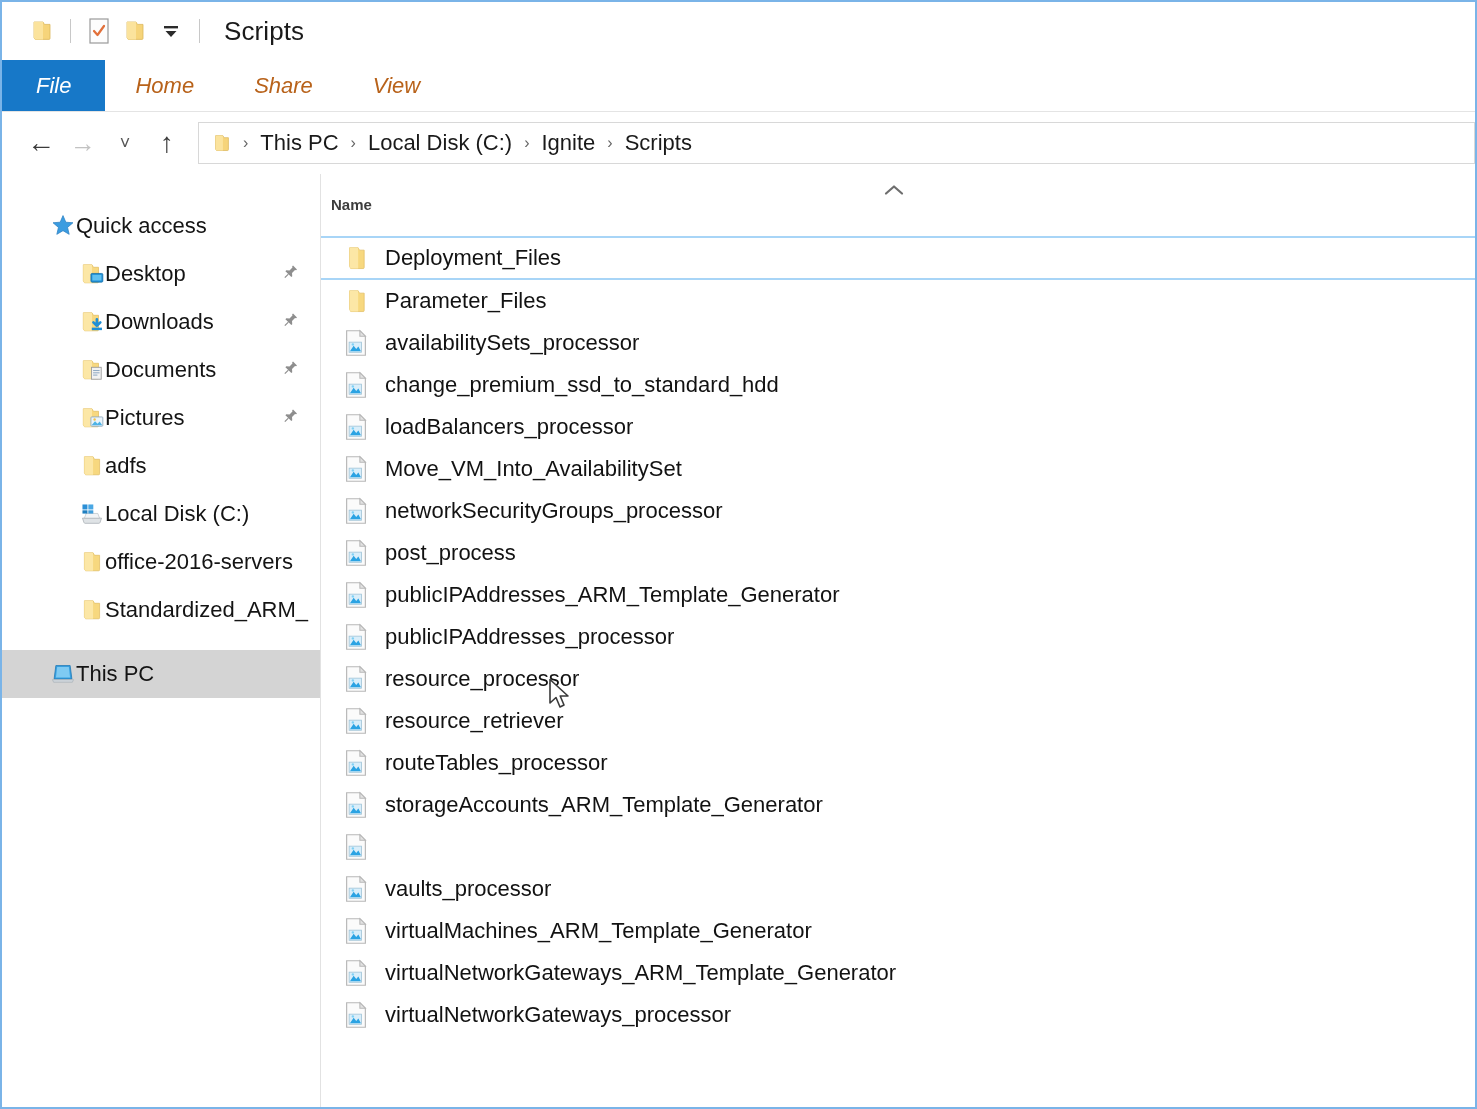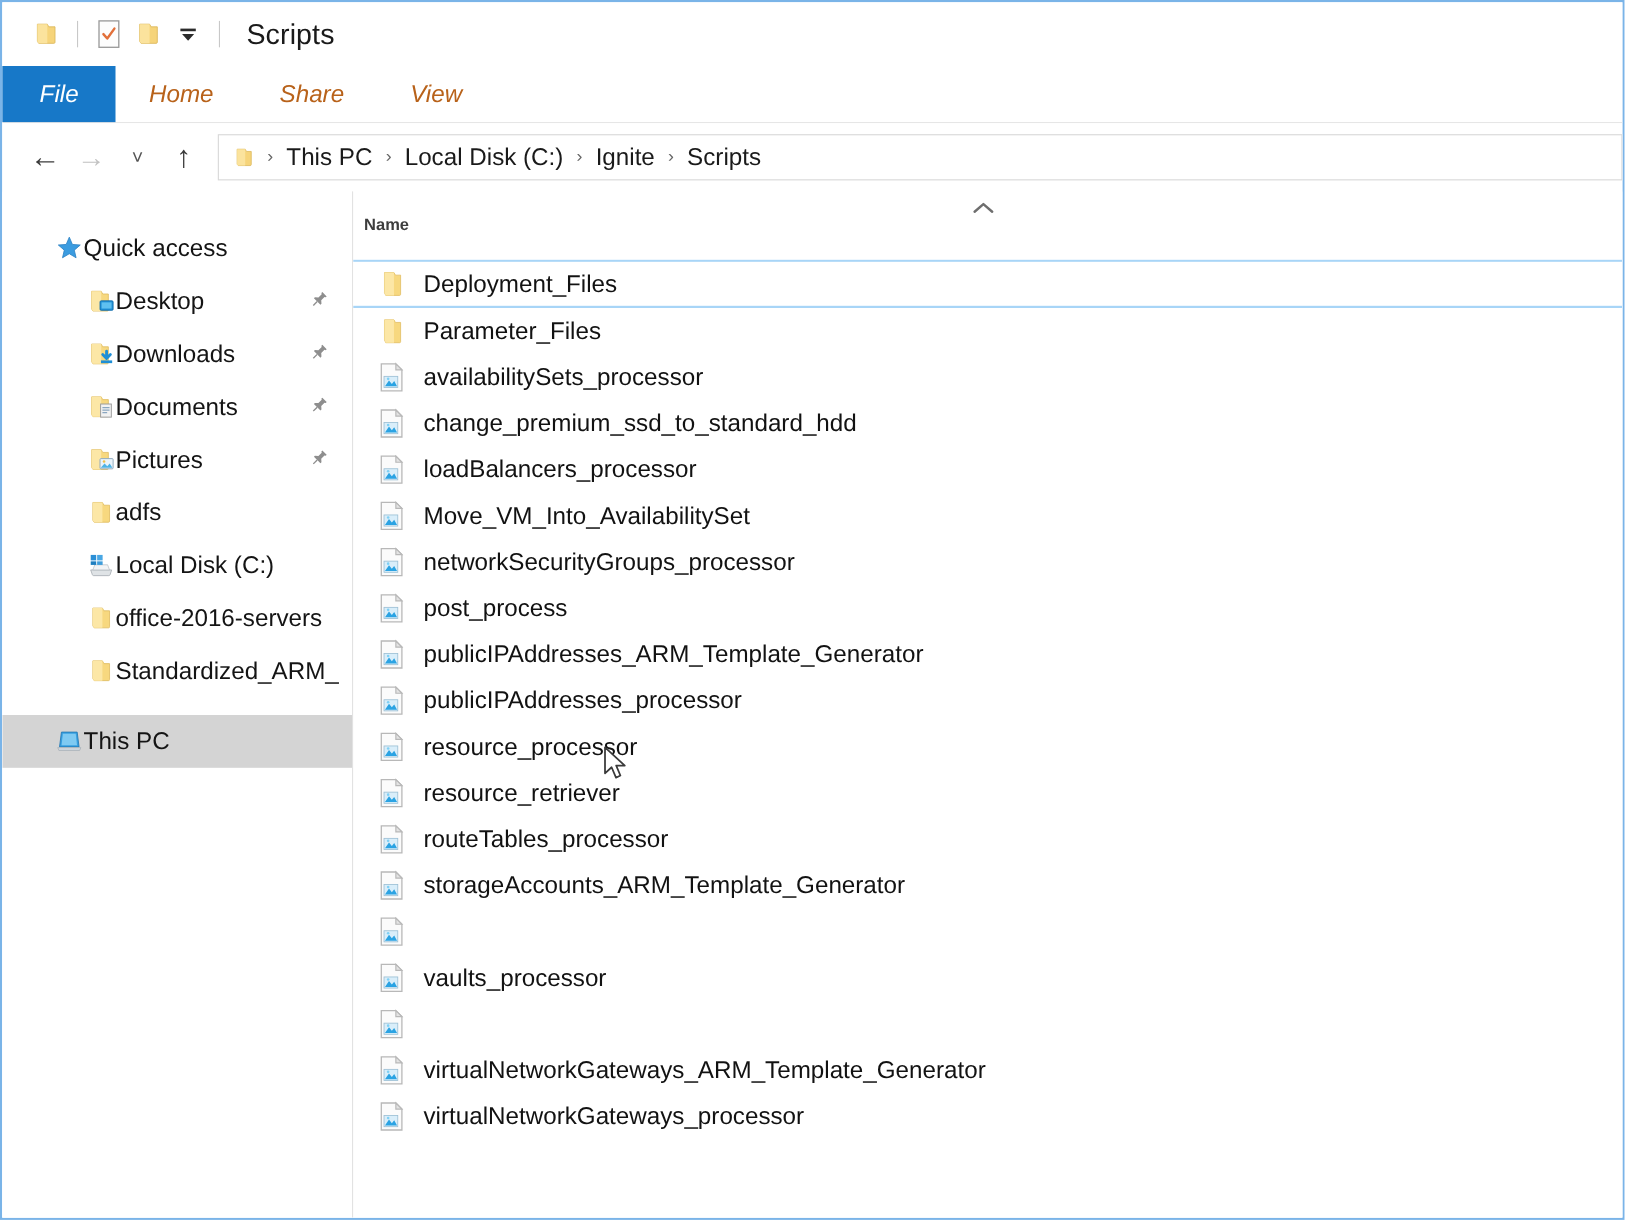--- a/index.html
+++ b/index.html
@@ -600,6 +600,7 @@
                 <circle cx="9.1" cy="14.3" r="1.1" fill="#7fd0f5"></circle>
               </svg>
             </span>
+            <span class="row-label">virtualMachines_ARM_Template_Generator</span>
           </div>
           <div class="row">
             <span style="display: flex; align-items: center; flex-shrink: 0;">

